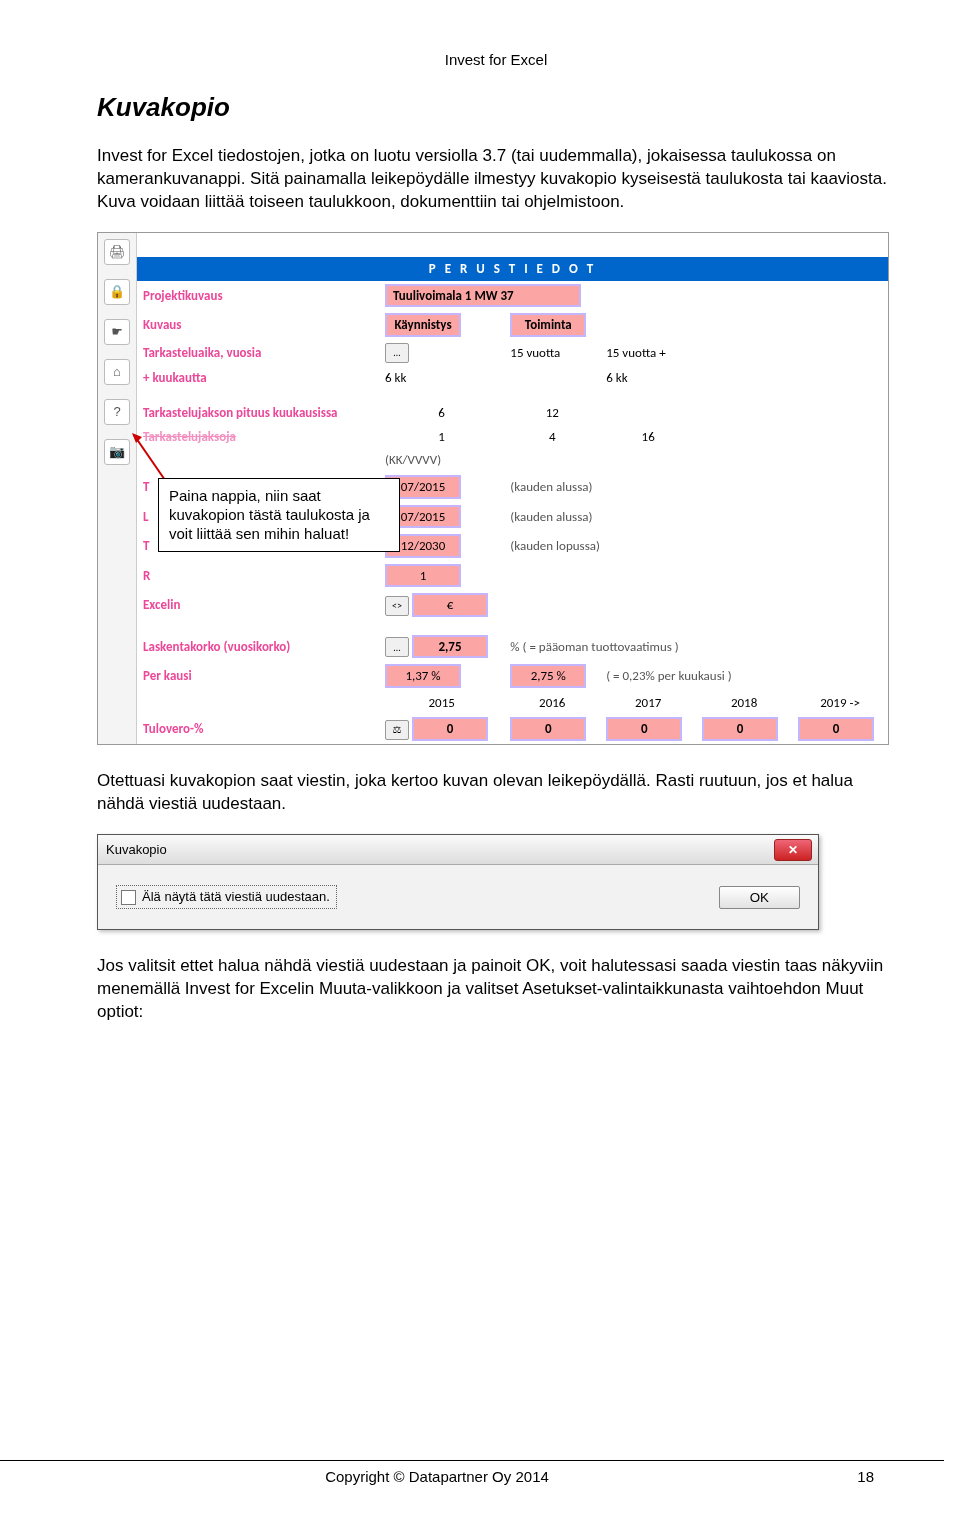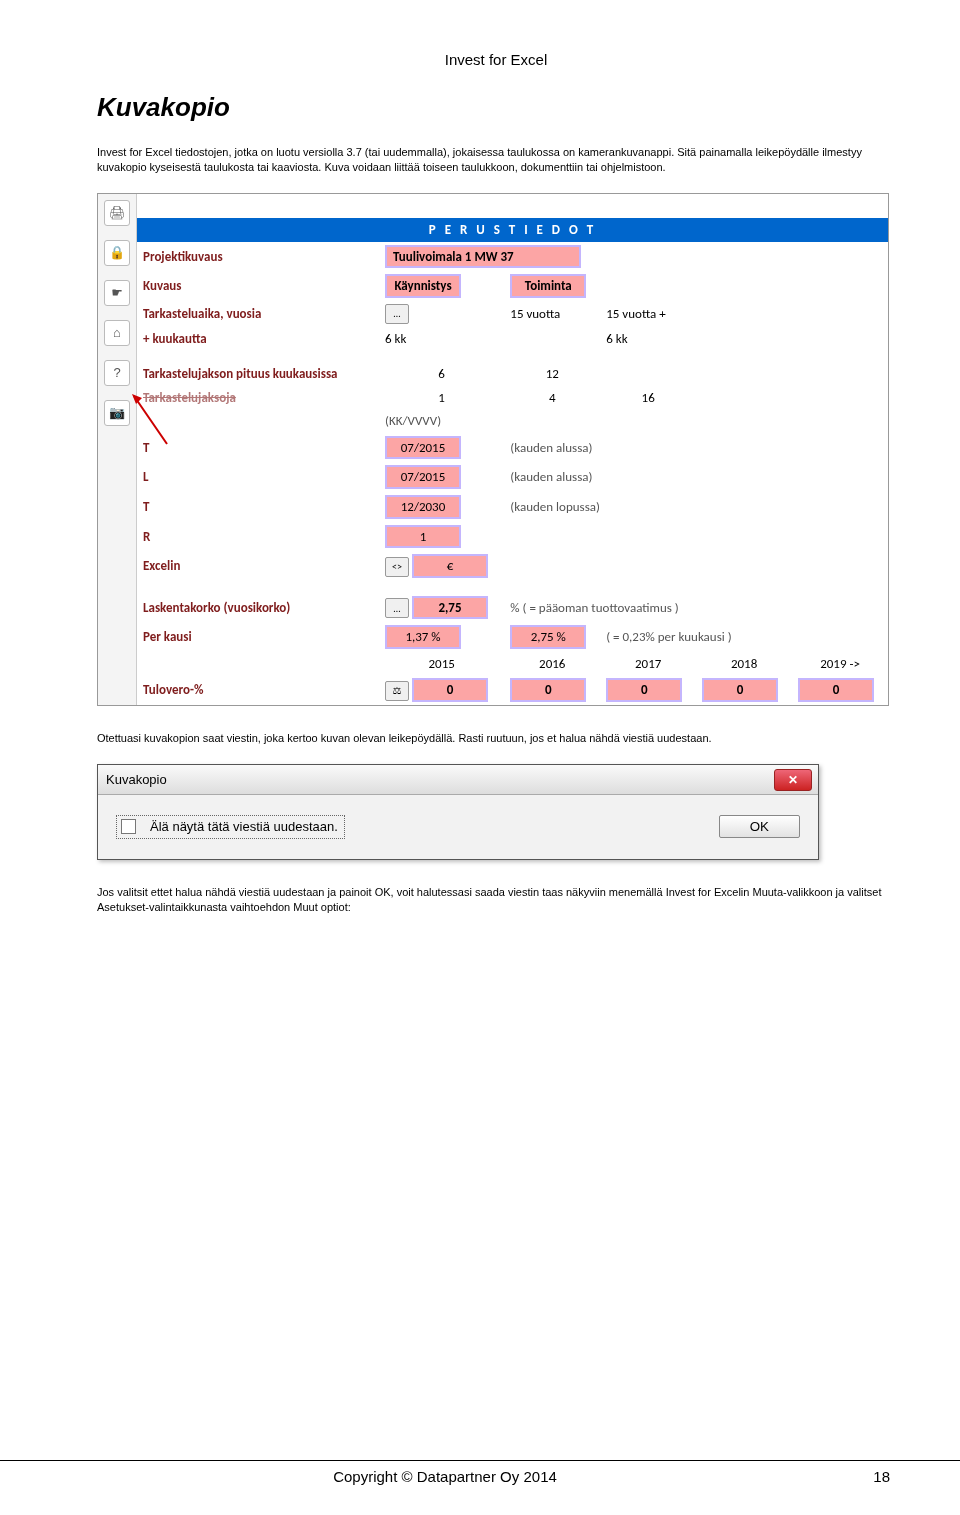--- a/index.html
+++ b/index.html
@@ -31,7 +31,7 @@
   }
   p.body {
     margin:0 0 18px 0;
-    font-size:11px;
+    font-size:17px;
   }
 
   

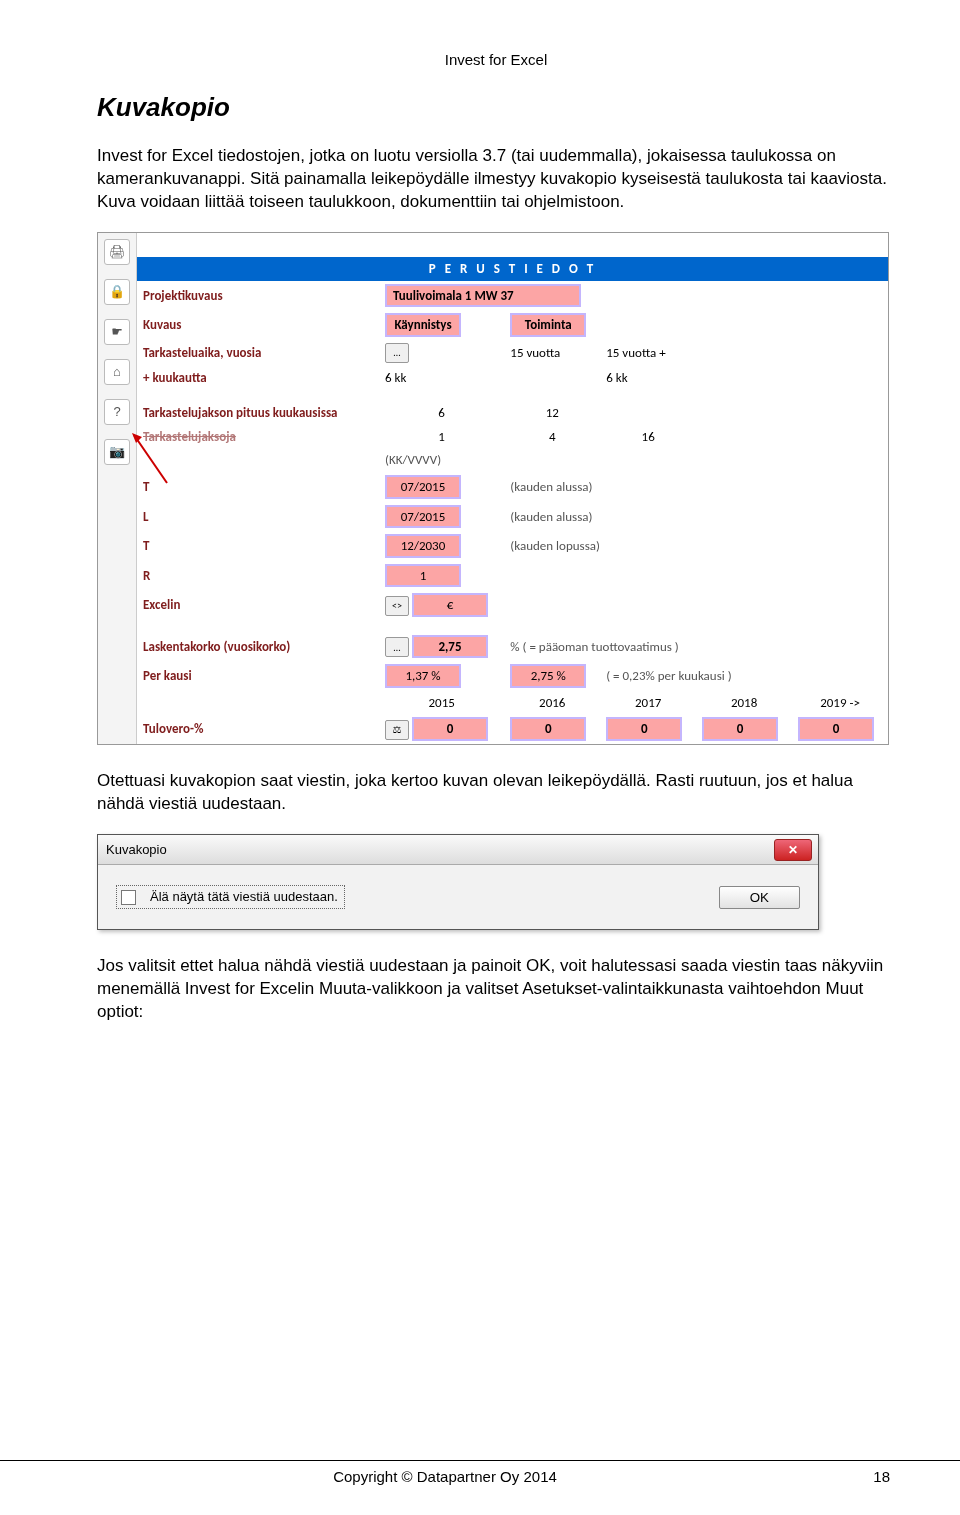--- a/index.html
+++ b/index.html
@@ -88,7 +88,7 @@
     vertical-align:middle;
     white-space:nowrap;
   }
-  .label { font-weight:bold; width:230px; color:#7f1d1d;}
+  .label { font-weight:bold; width:230px; color:#ec4899;}
   .cellbox {
     border:2px solid #c4b5fd;
     padding:1px 6px;

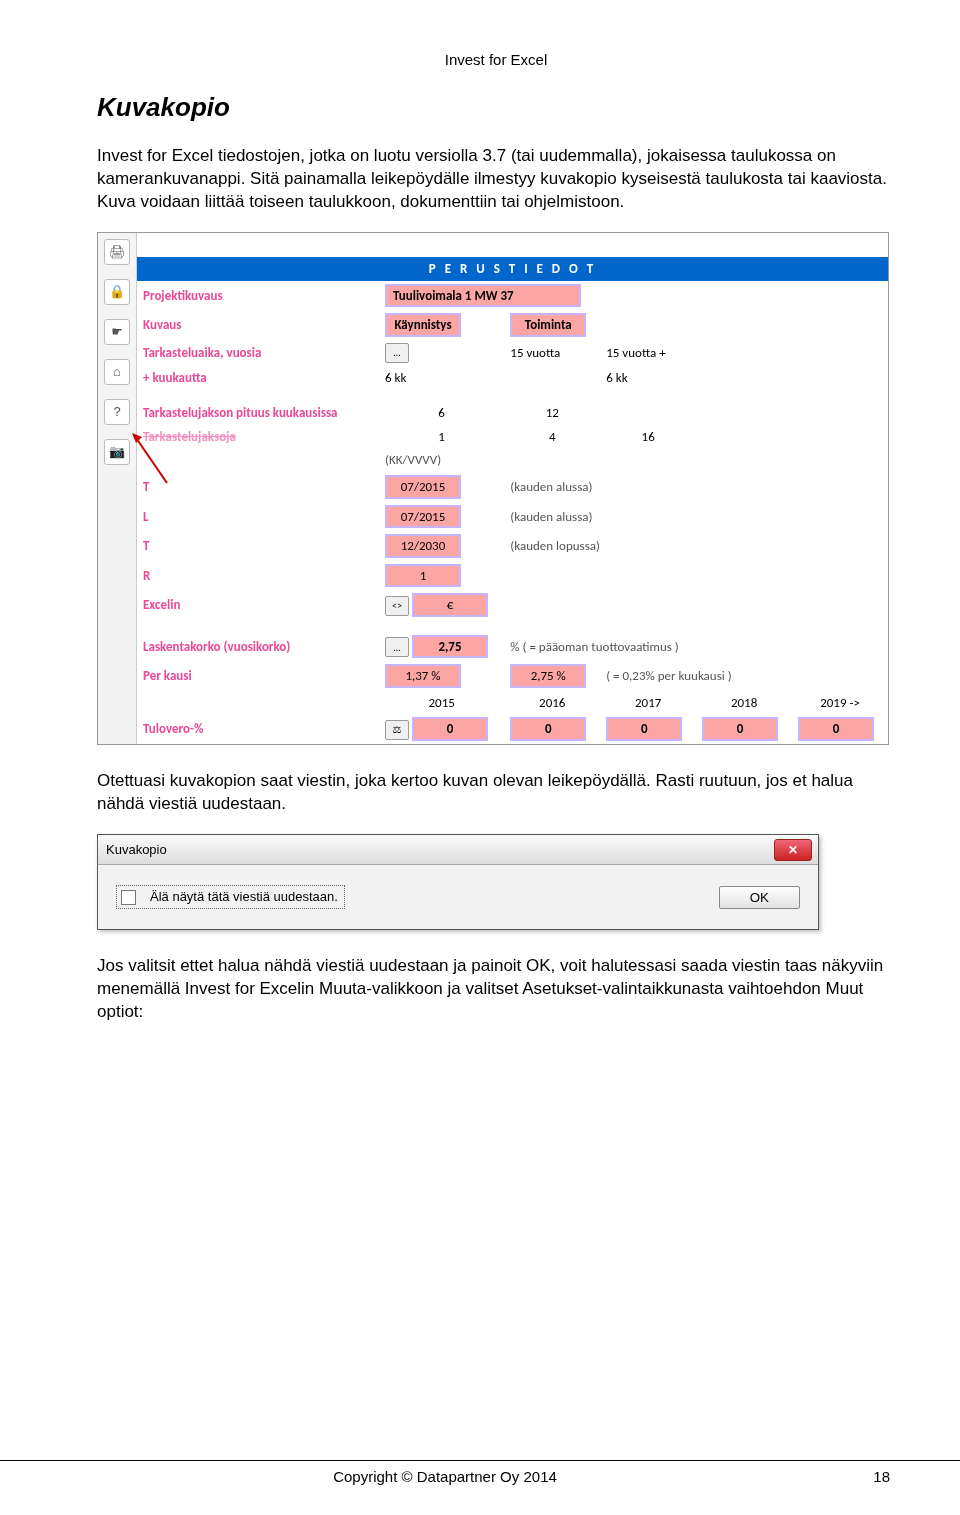--- a/index.html
+++ b/index.html
@@ -333,6 +333,7 @@
           <polygon points="0,0 10,4 4,10" fill="#c00"></polygon>
         </svg>
     </div>
+    <div class="callout">Paina nappia, niin saat kuvakopion tästä taulukosta ja voit liittää sen mihin haluat!</div>
   </div>
 
   <p class="body">Otettuasi kuvakopion saat viestin, joka kertoo kuvan olevan leikepöydällä. Rasti ruutuun, jos et halua nähdä viestiä uudestaan.</p>

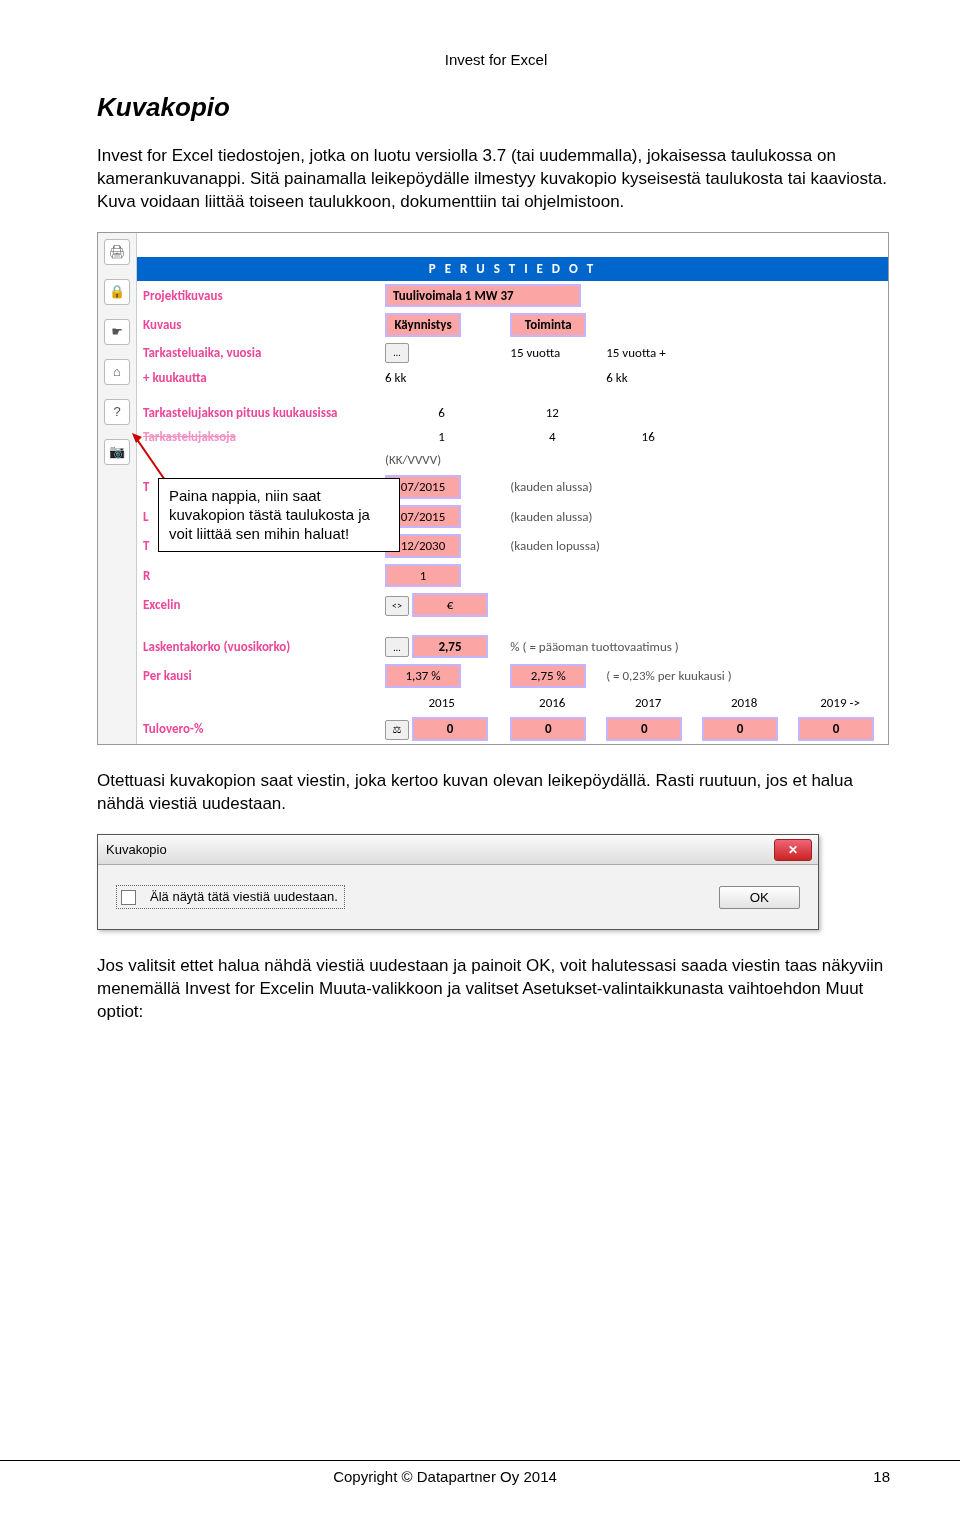--- a/index.html
+++ b/index.html
@@ -159,7 +159,7 @@
   }
   .chk-wrap{
     border:1px dotted #666;padding:2px 6px 2px 4px;
-    display:inline-flex;align-items:center;gap:14px;
+    display:inline-flex;align-items:center;gap:6px;
   }
   .ok-btn{
     margin-left:auto;

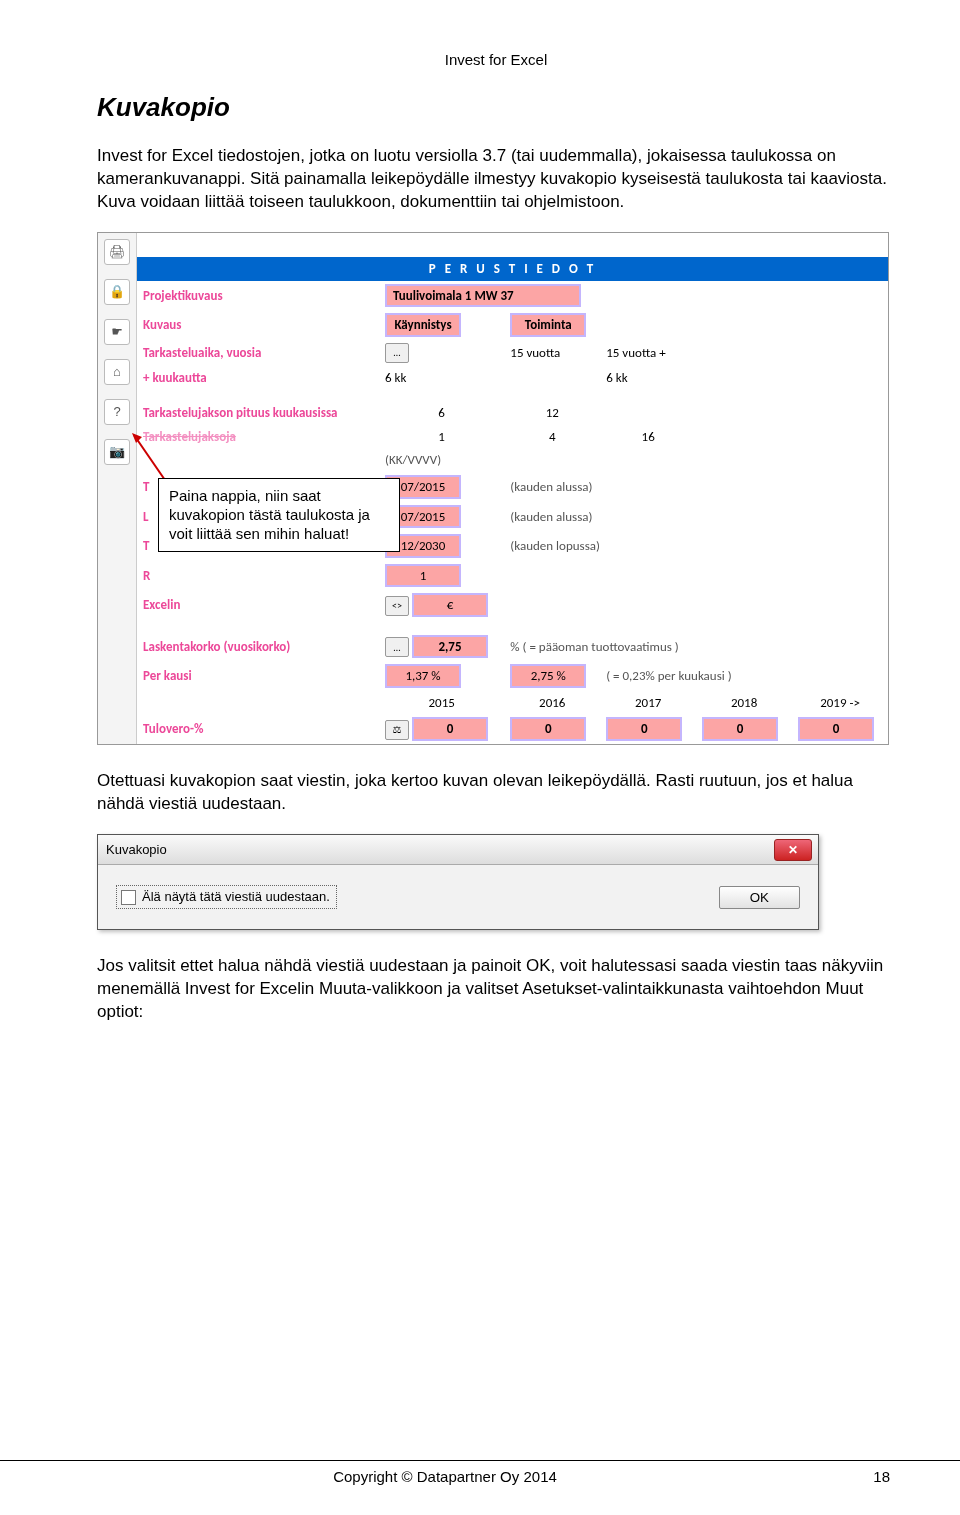--- a/index.html
+++ b/index.html
@@ -171,7 +171,7 @@
 
   .footer{
     position:absolute;
-    bottom:28px;left:0;right:0;
+    bottom:28px;left:0;right:16px;
     border-top:1px solid #000;
     padding-top:6px;
     display:flex;

